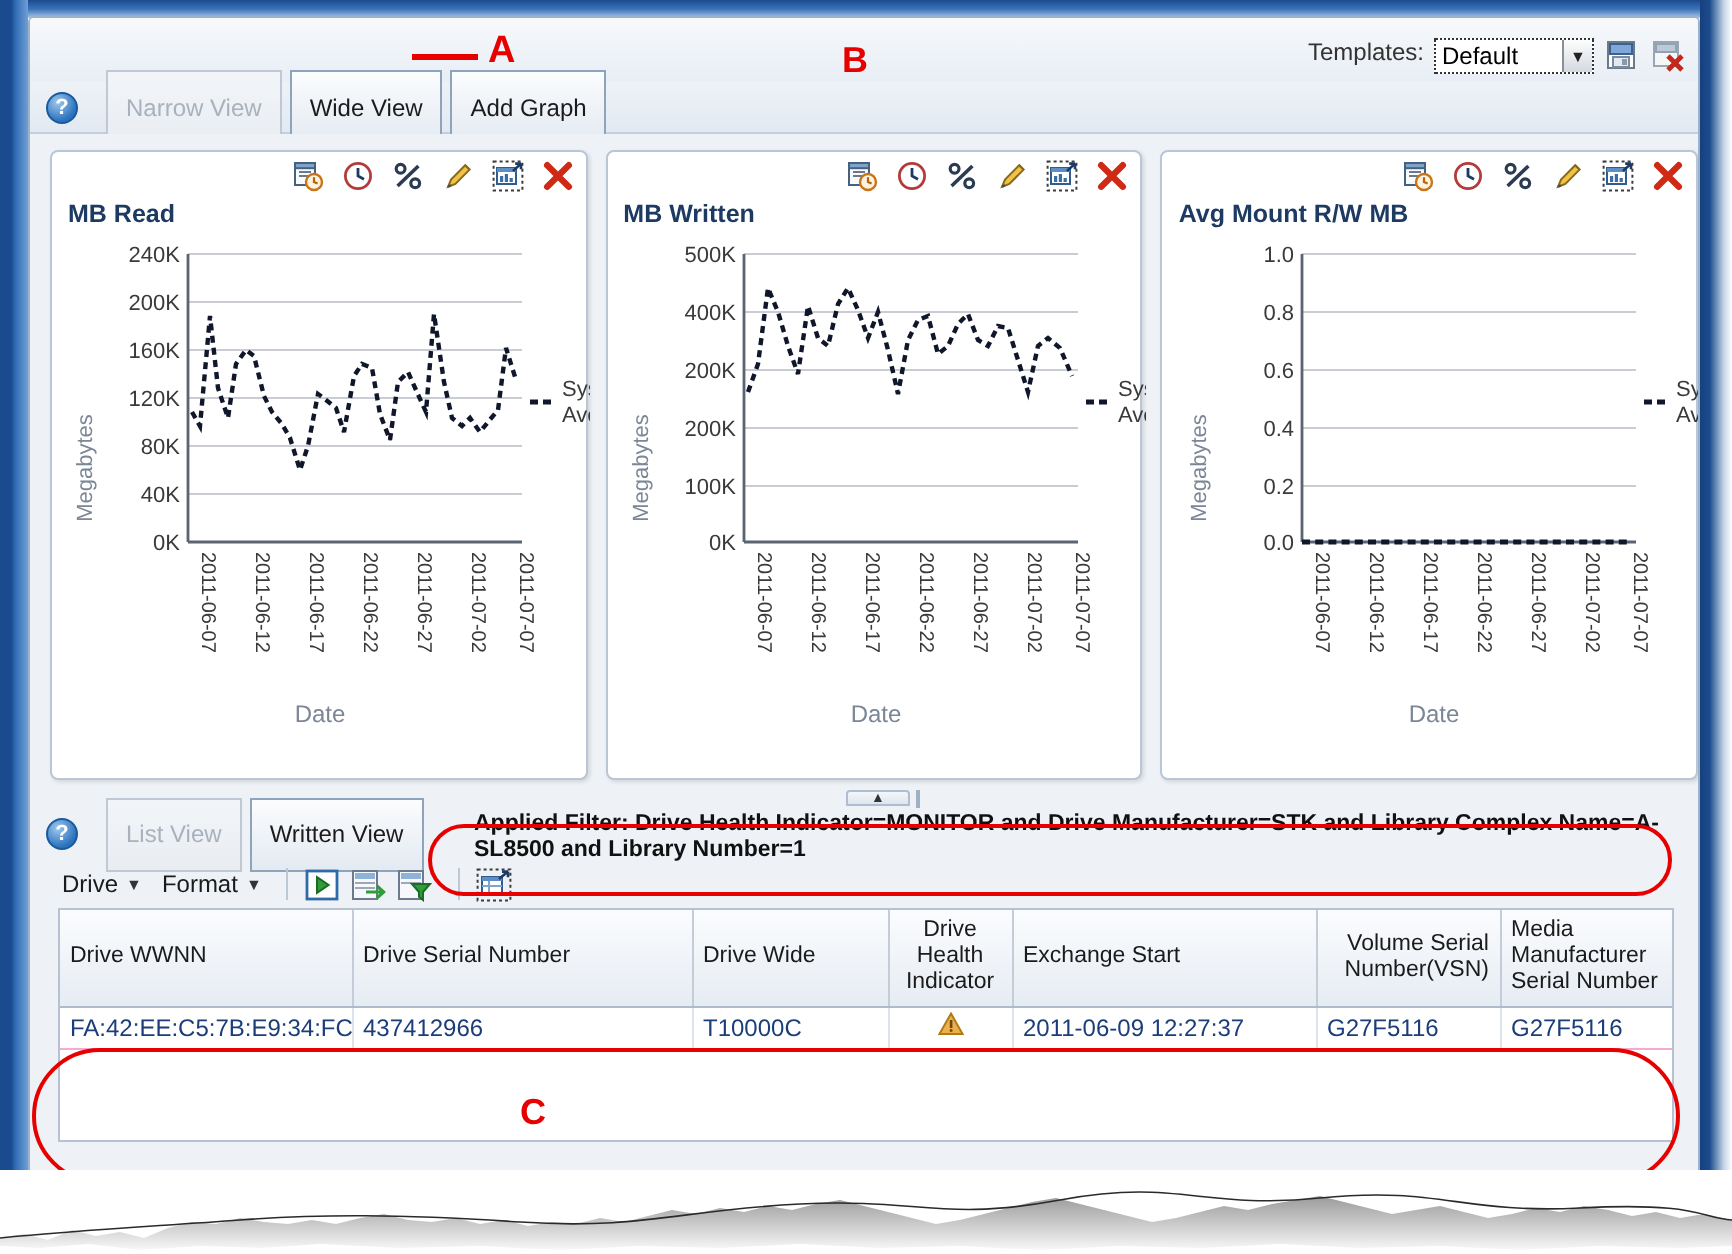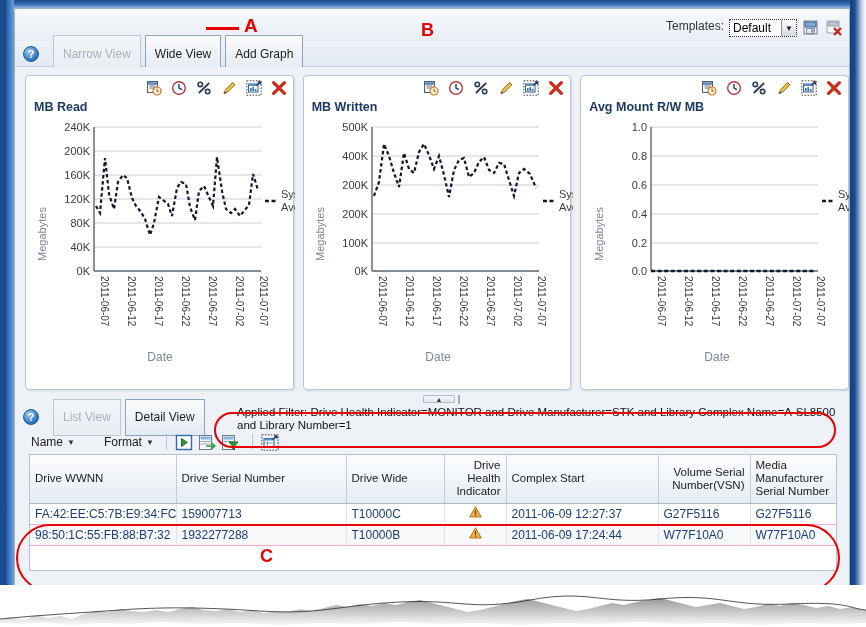--- a/index.html
+++ b/index.html
@@ -61,7 +61,7 @@
   }
   .templates-label { font-size: 12px; color: #333; }
   .tmpl-select {
-    width: 68px; height: 18px;
+    width: 80px; height: 18px;
     border: 1px dotted #333; background: #ffffff;
     display: flex; align-items: center; justify-content: space-between;
     font-size: 12px; color: #000; padding-left: 3px;

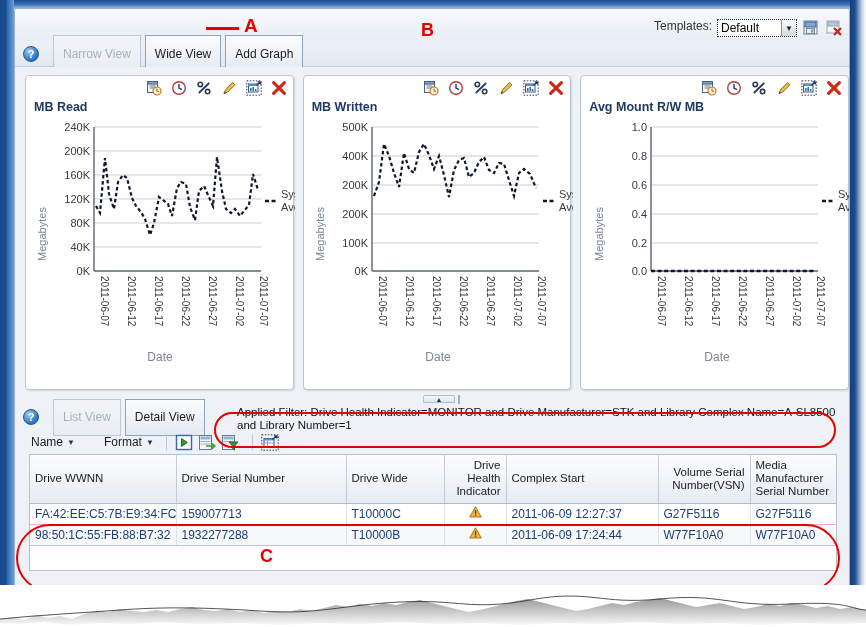--- a/index.html
+++ b/index.html
@@ -563,7 +563,7 @@
       <div class="lower-tabs">
         <div class="help-icon">?</div>
         <div class="vbtn disabled">List View</div>
-        <div class="vbtn">Detail View</div>
+        <div class="vbtn">Written View</div>
         <div class="filter-text">Applied Filter: Drive Health Indicator=MONITOR and Drive Manufacturer=STK and Library Complex Name=A-SL8500 and Library Number=1</div>
       </div>
 

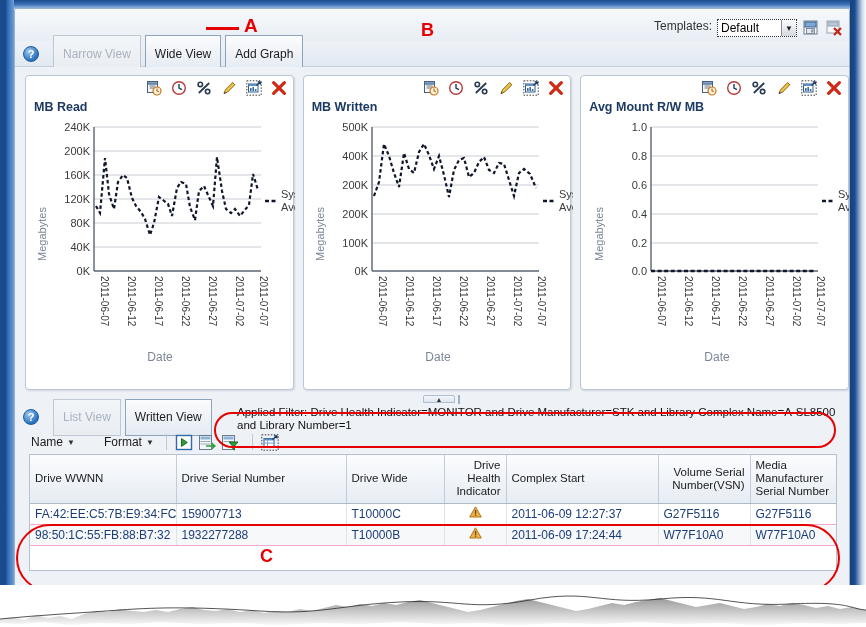--- a/index.html
+++ b/index.html
@@ -161,7 +161,7 @@
   .filter-text {
     position: absolute; left: 222px; top: 2px;
     width: 600px;
-    font-size: 11.5px; color: #111; line-height: 13px;
+    font-size: 11.5px; color: #111; line-height: 13px; font-weight: bold;
   }
   .callout-B {
     position: absolute; left: 421px; top: 20px;

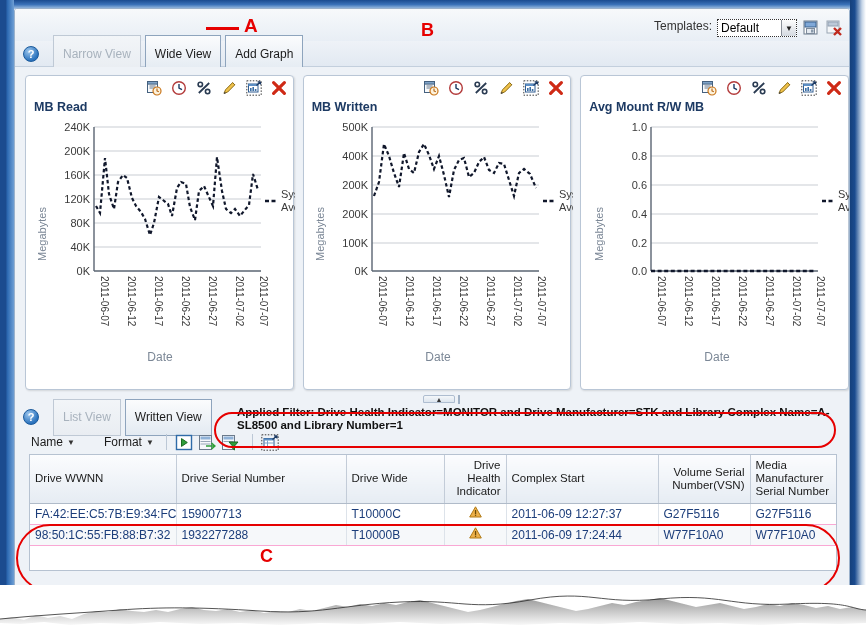--- a/index.html
+++ b/index.html
@@ -569,7 +569,7 @@
 
       <div class="tbl-toolbar">
         <span class="menu-lbl">
-          <span>Name</span>
+          <span>Drive</span>
           <span class="carat">▼</span>
         </span>
         <span class="menu-lbl" style="margin-left:25px">

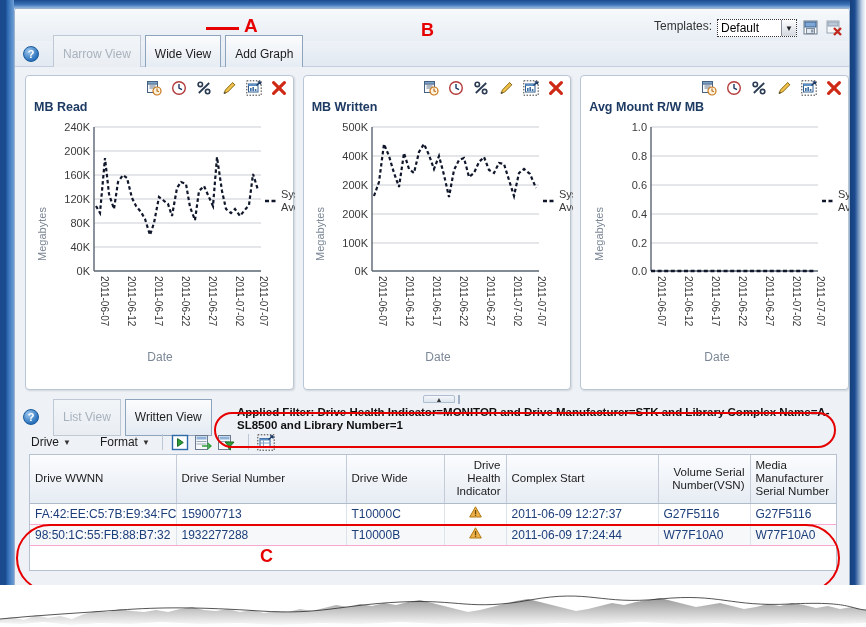--- a/index.html
+++ b/index.html
@@ -572,7 +572,7 @@
           <span>Drive</span>
           <span class="carat">▼</span>
         </span>
-        <span class="menu-lbl" style="margin-left:25px">
+        <span class="menu-lbl" style="margin-left:6px">
           <span>Format</span>
           <span class="carat">▼</span>
         </span>

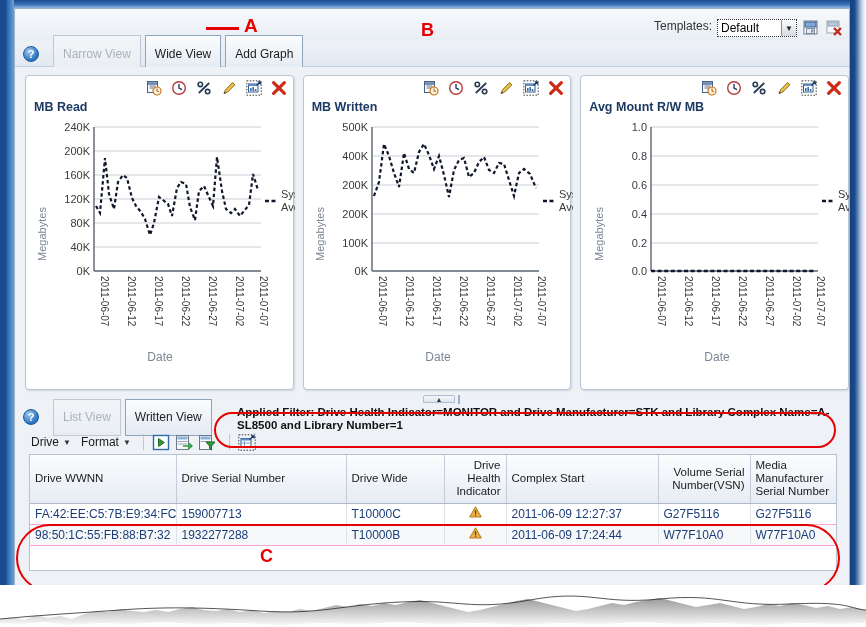--- a/index.html
+++ b/index.html
@@ -629,7 +629,7 @@
               <th>Drive WWNN</th>
               <th>Drive Serial Number</th>
               <th>Drive Wide</th>
-              <th style="text-align:right">Drive Health Indicator</th>
+              <th style="text-align:center">Drive Health Indicator</th>
               <th>Complex Start</th>
               <th style="text-align:right">Volume Serial Number(VSN)</th>
               <th style="text-align:left">Media Manufacturer Serial Number</th>

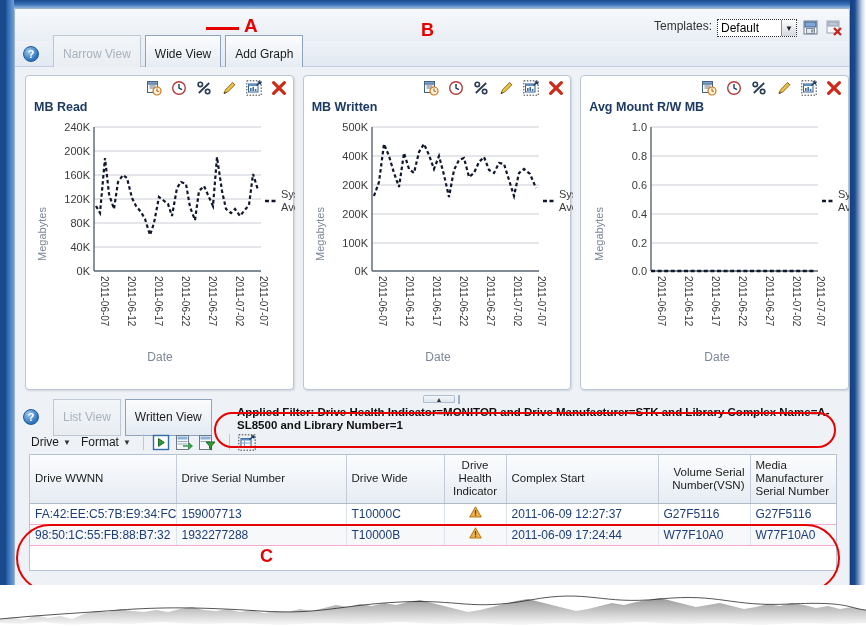--- a/index.html
+++ b/index.html
@@ -630,7 +630,7 @@
               <th>Drive Serial Number</th>
               <th>Drive Wide</th>
               <th style="text-align:center">Drive Health Indicator</th>
-              <th>Complex Start</th>
+              <th>Exchange Start</th>
               <th style="text-align:right">Volume Serial Number(VSN)</th>
               <th style="text-align:left">Media Manufacturer Serial Number</th>
 

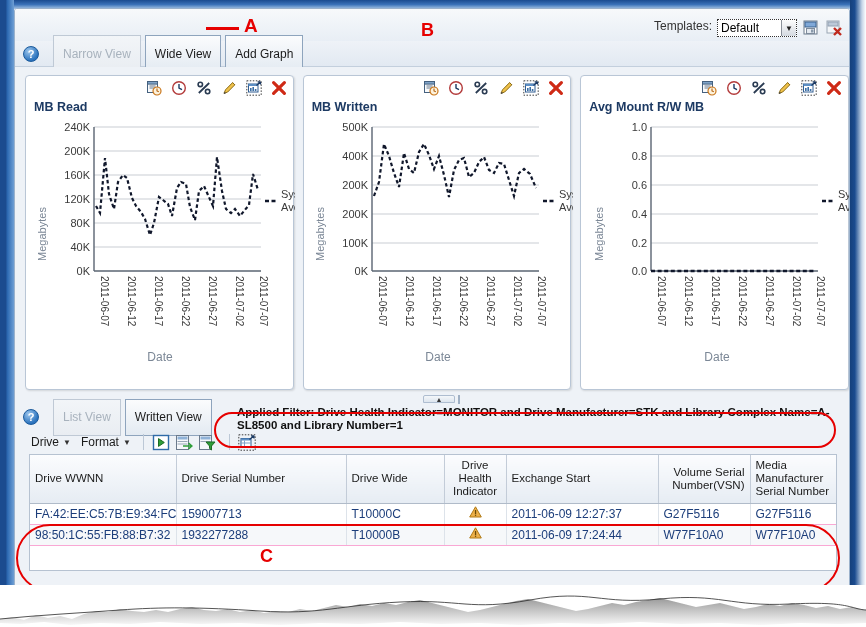--- a/index.html
+++ b/index.html
@@ -639,7 +639,7 @@
           <tbody>
             <tr>
               <td>FA:42:EE:C5:7B:E9:34:FC</td>
-              <td class="dark">159007713</td>
+              <td class="dark">437412966</td>
               <td class="dark">T10000C</td>
               <td class="ctr">
                 <span class="warn-ico">

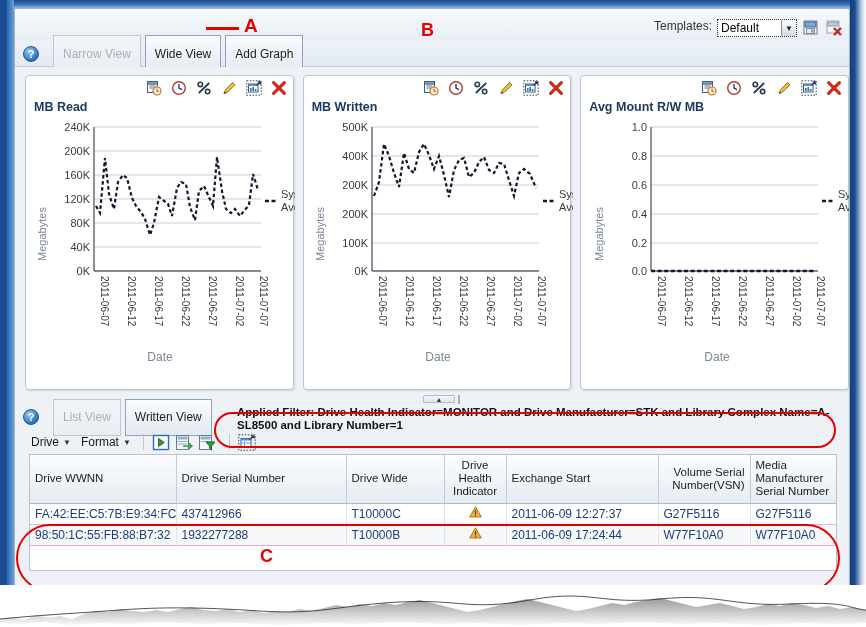--- a/index.html
+++ b/index.html
@@ -655,24 +655,6 @@
               <td class="dark">G27F5116</td>
 
             </tr>
-            <tr class="alt">
-              <td>98:50:1C:55:FB:88:B7:32</td>
-              <td class="dark">1932277288</td>
-              <td class="dark">T10000B</td>
-              <td class="ctr">
-                <span class="warn-ico">
-                  <svg width="13" height="12" viewBox="0 0 13 12">
-                      <path d="M6.5 0.8 L12.3 11 L0.7 11 Z" fill="#edb04a" stroke="#b07a16"></path>
-                      <rect x="5.9" y="4" width="1.3" height="4" fill="#6a4a06"></rect>
-                      <rect x="5.9" y="8.6" width="1.3" height="1.3" fill="#6a4a06"></rect>
-                    </svg>
-                </span>
-              </td>
-              <td class="dark">2011-06-09 17:24:44</td>
-              <td class="dark">W77F10A0</td>
-              <td class="dark">W77F10A0</td>
-
-            </tr>
           </tbody>
         </table>
       </div>

